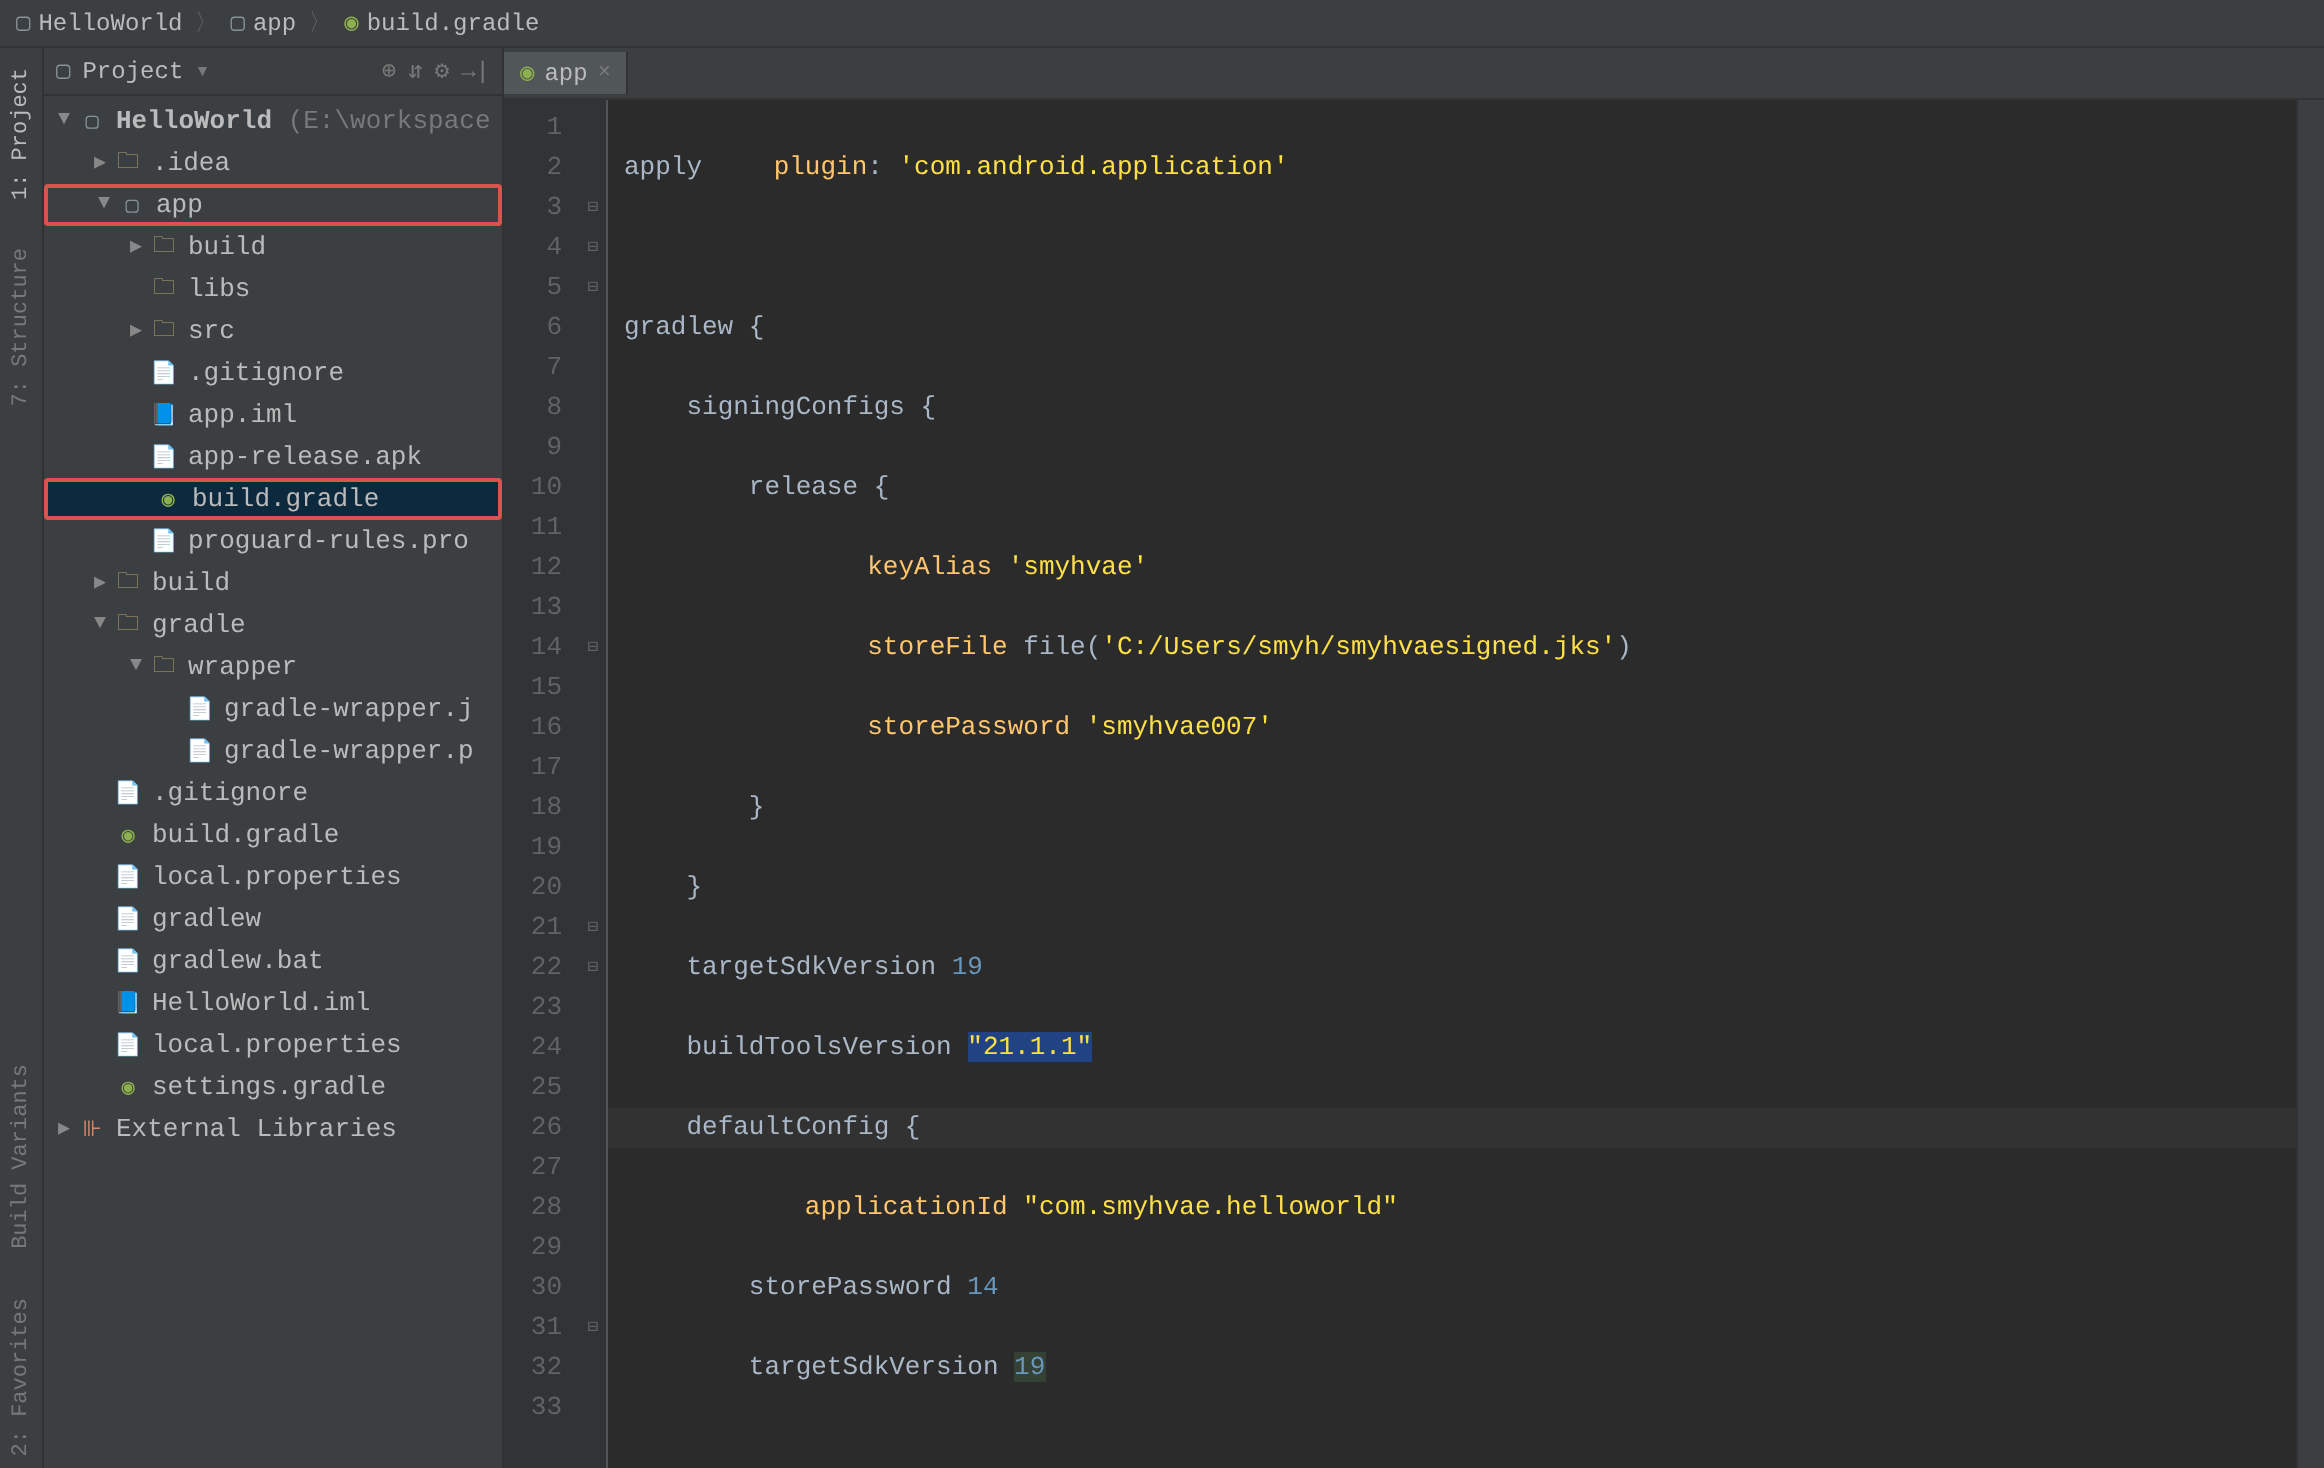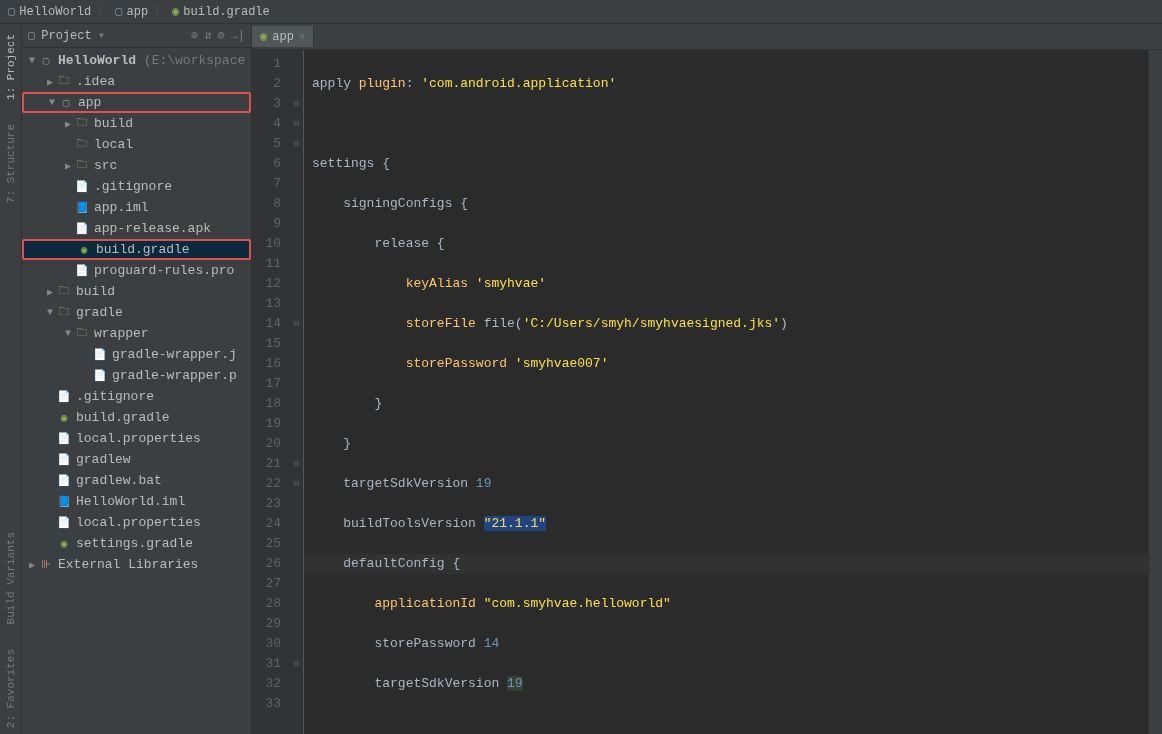--- a/index.html
+++ b/index.html
@@ -148,7 +148,7 @@
 .code .line.hl { background: #323232; margin-left: -8px; padding-left: 8px; width: calc(100% + 16px); }
 .str { color: #fde047; }
 .num { color: #6897bb; }
-.ident { color: #ffc66d; }
+.ident { color: #ffc66d; margin-left: 28px; }
 .plain { color: #a9b7c6; }
 .boxhl { background: #214283; }
 .numbox { background: #344134; }

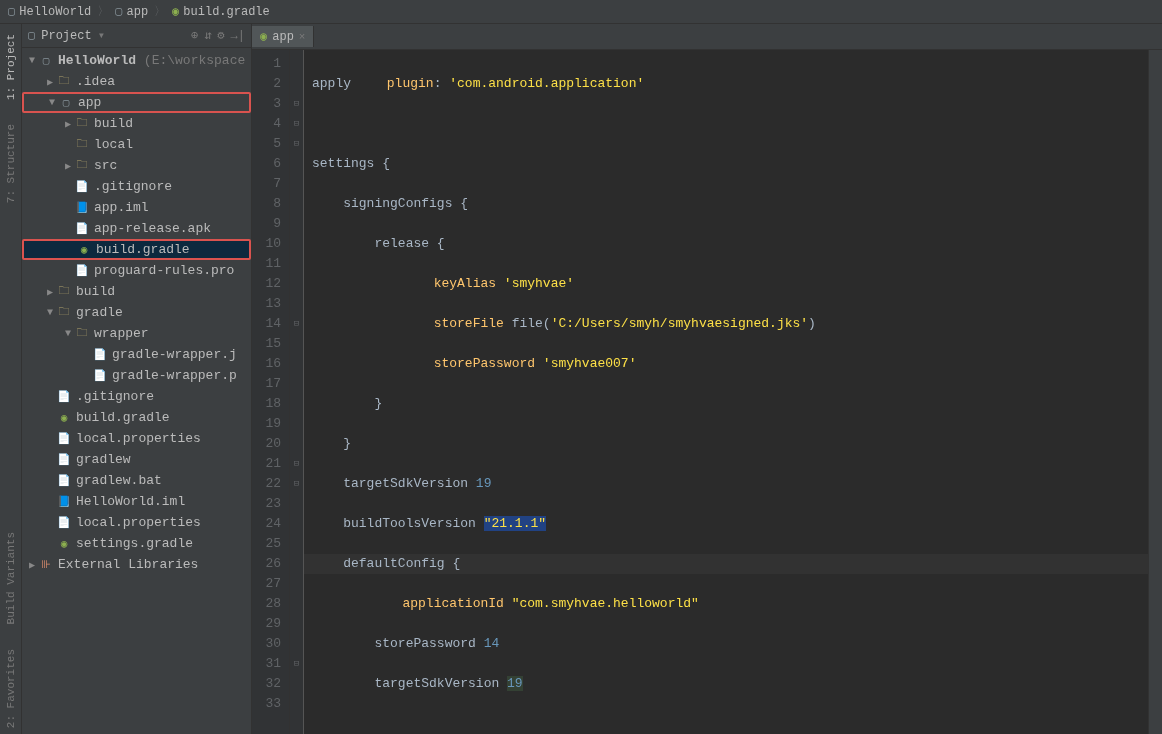--- a/index.html
+++ b/index.html
@@ -230,7 +230,7 @@
       </div>
       <div class="tree-row" style="padding-left:52px">
         <span class="icon icon-folder">🗀</span>
-          <span class="label">local</span>
+          <span class="label">libs</span>
       </div>
       <div class="tree-row" style="padding-left:40px">
         <span class="arrow">▶</span>

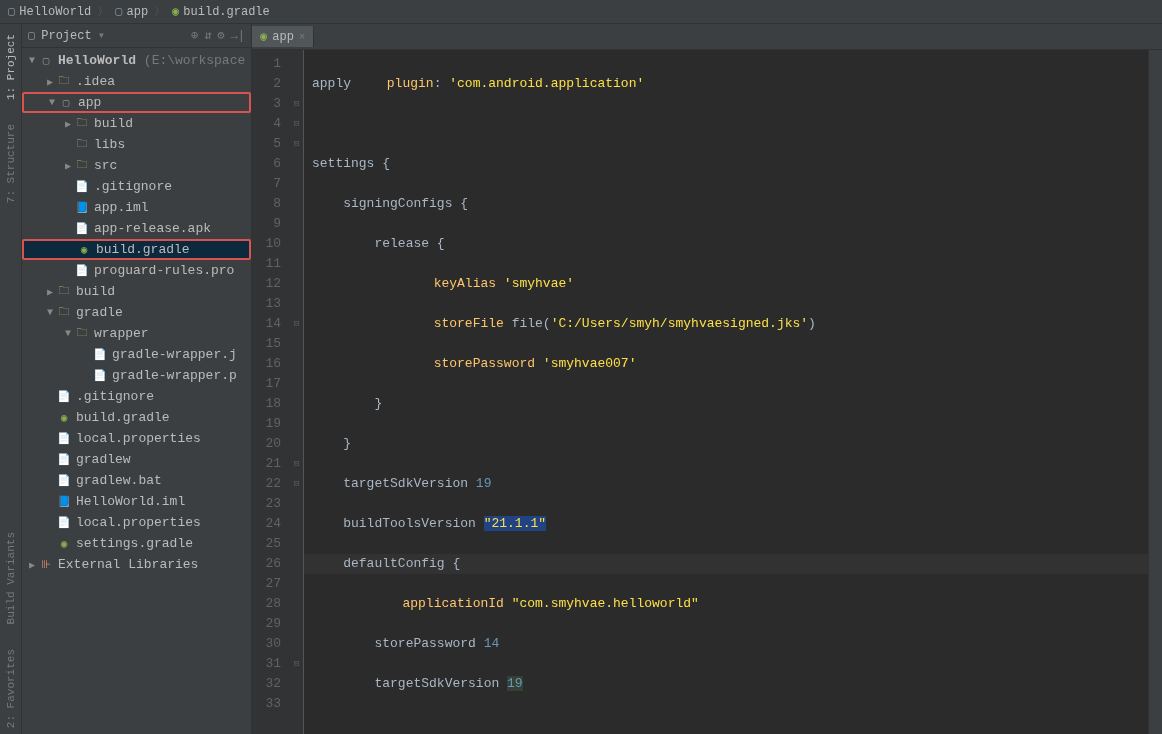--- a/index.html
+++ b/index.html
@@ -334,7 +334,7 @@
       <div class="code">
 <div class="line"><span class="plain">apply </span><span class="ident">plugin</span><span class="plain">: </span><span class="str">'com.android.application'</span></div>
 <div class="line"></div>
-<div class="line"><span class="plain">settings {</span></div>
+<div class="line"><span class="plain">gradlew {</span></div>
 <div class="line">    <span class="plain">signingConfigs {</span></div>
 <div class="line">        <span class="plain">release {</span></div>
 <div class="line">            <span class="ident">keyAlias </span><span class="str">'smyhvae'</span></div>

